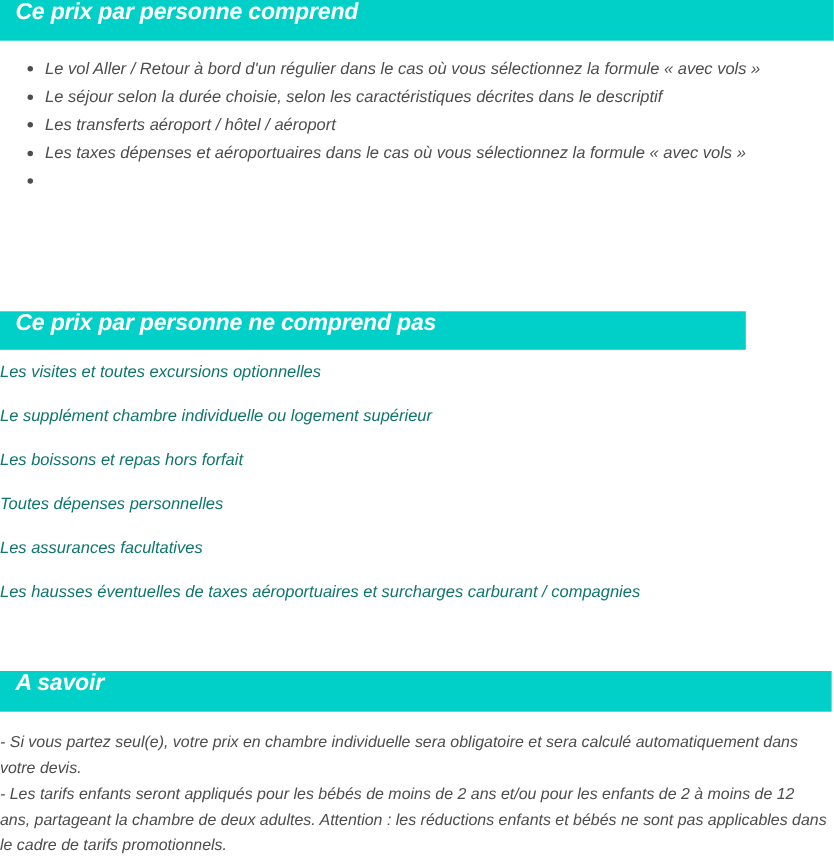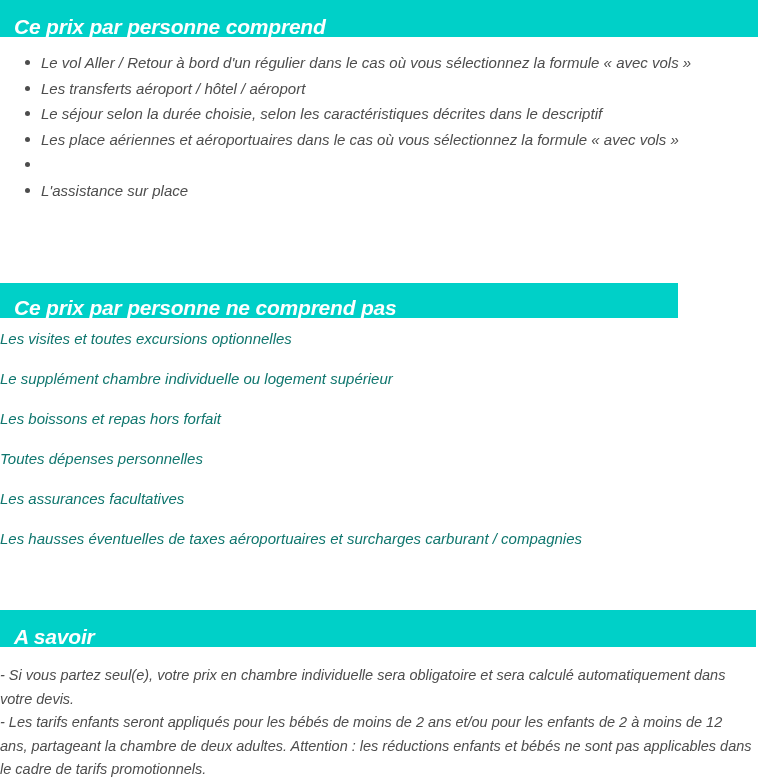--- a/index.html
+++ b/index.html
@@ -27,7 +27,7 @@
     left: 0;
     background: #00d0c8;
     display: flex;
-    align-items: flex-end;
+    align-items: flex-start;
     box-sizing: border-box;
   }
   .bar-title {

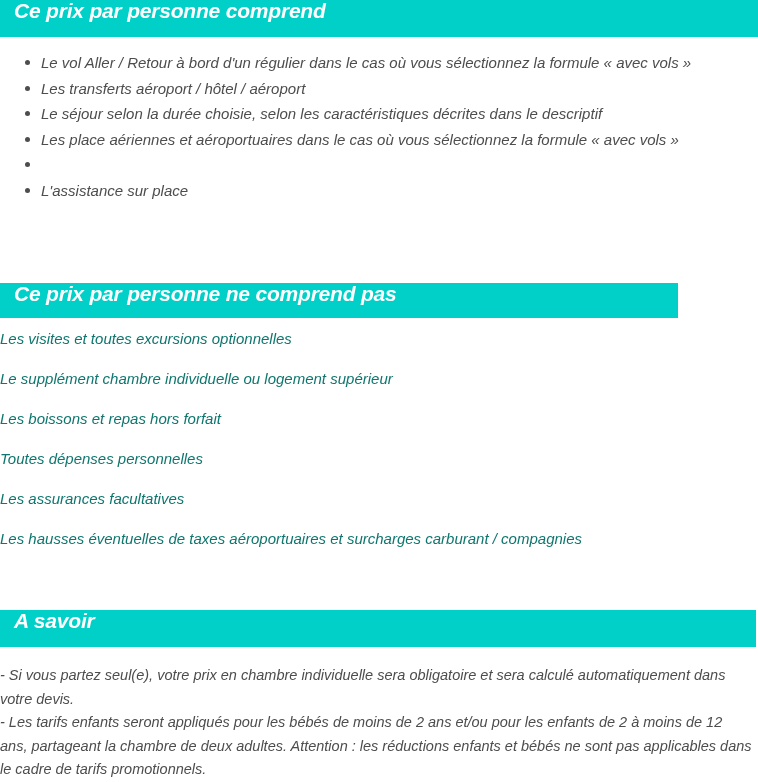--- a/index.html
+++ b/index.html
@@ -130,11 +130,11 @@
     </li>
     <li>
       <span class="bullet"></span>
-      <span>Les transferts aéroport / hôtel / aéroport</span>
+      <span>Le séjour selon la durée choisie, selon les caractéristiques décrites dans le descriptif</span>
     </li>
     <li>
       <span class="bullet"></span>
-      <span>Le séjour selon la durée choisie, selon les caractéristiques décrites dans le descriptif</span>
+      <span>Les transferts aéroport / hôtel / aéroport</span>
     </li>
     <li>
       <span class="bullet"></span>

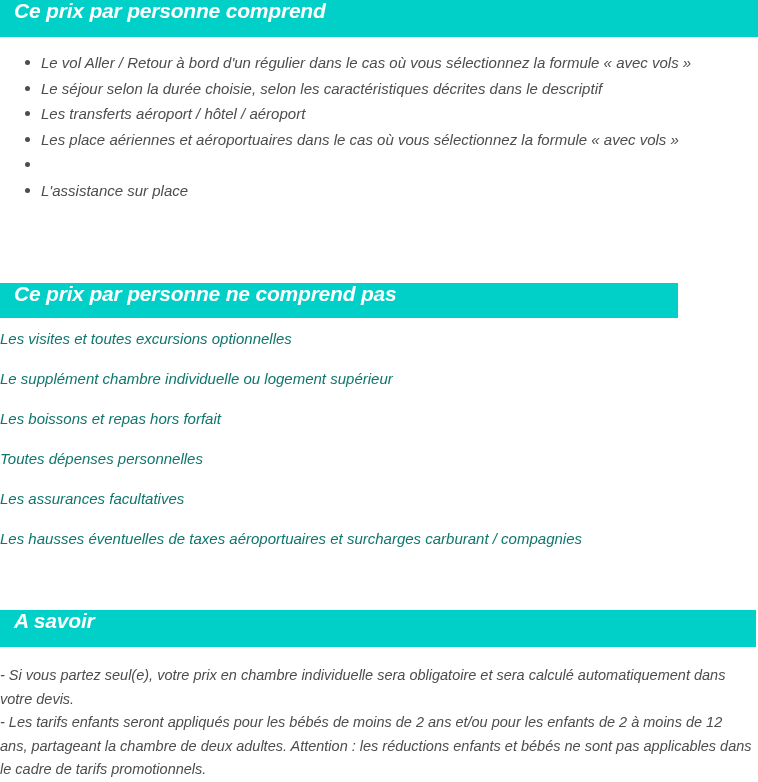--- a/index.html
+++ b/index.html
@@ -138,7 +138,7 @@
     </li>
     <li>
       <span class="bullet"></span>
-      <span>Les place aériennes et aéroportuaires dans le cas où vous sélectionnez la formule « avec vols »</span>
+      <span>Les taxes dépenses et aéroportuaires dans le cas où vous sélectionnez la formule « avec vols »</span>
     </li>
     <li>
       <span class="bullet"></span>

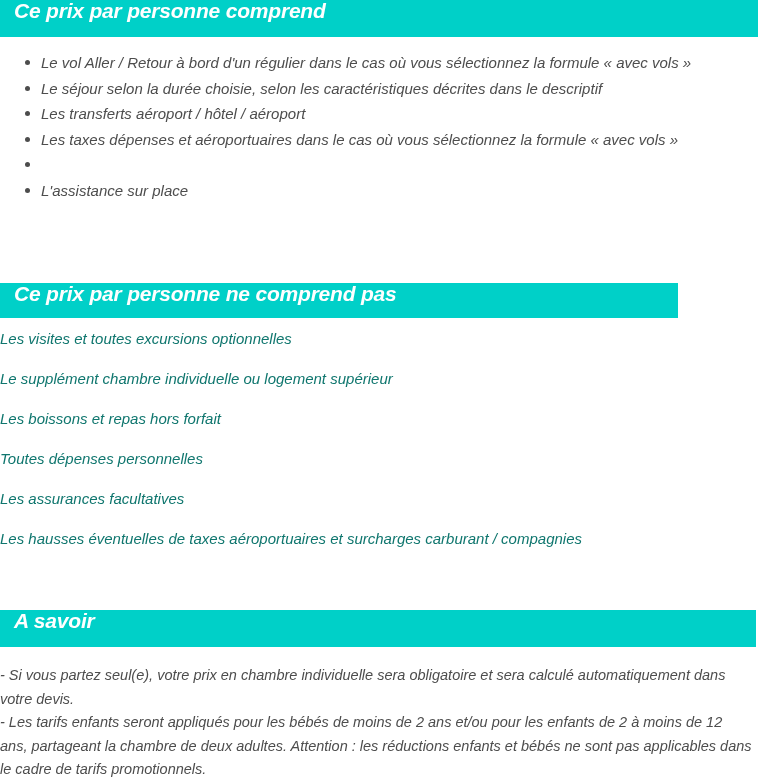--- a/index.html
+++ b/index.html
@@ -143,10 +143,6 @@
     <li>
       <span class="bullet"></span>
     </li>
-    <li>
-      <span class="bullet"></span>
-      <span>L'assistance sur place</span>
-    </li>
   </ul>
 
   <div class="bar" id="bar-excluded">

